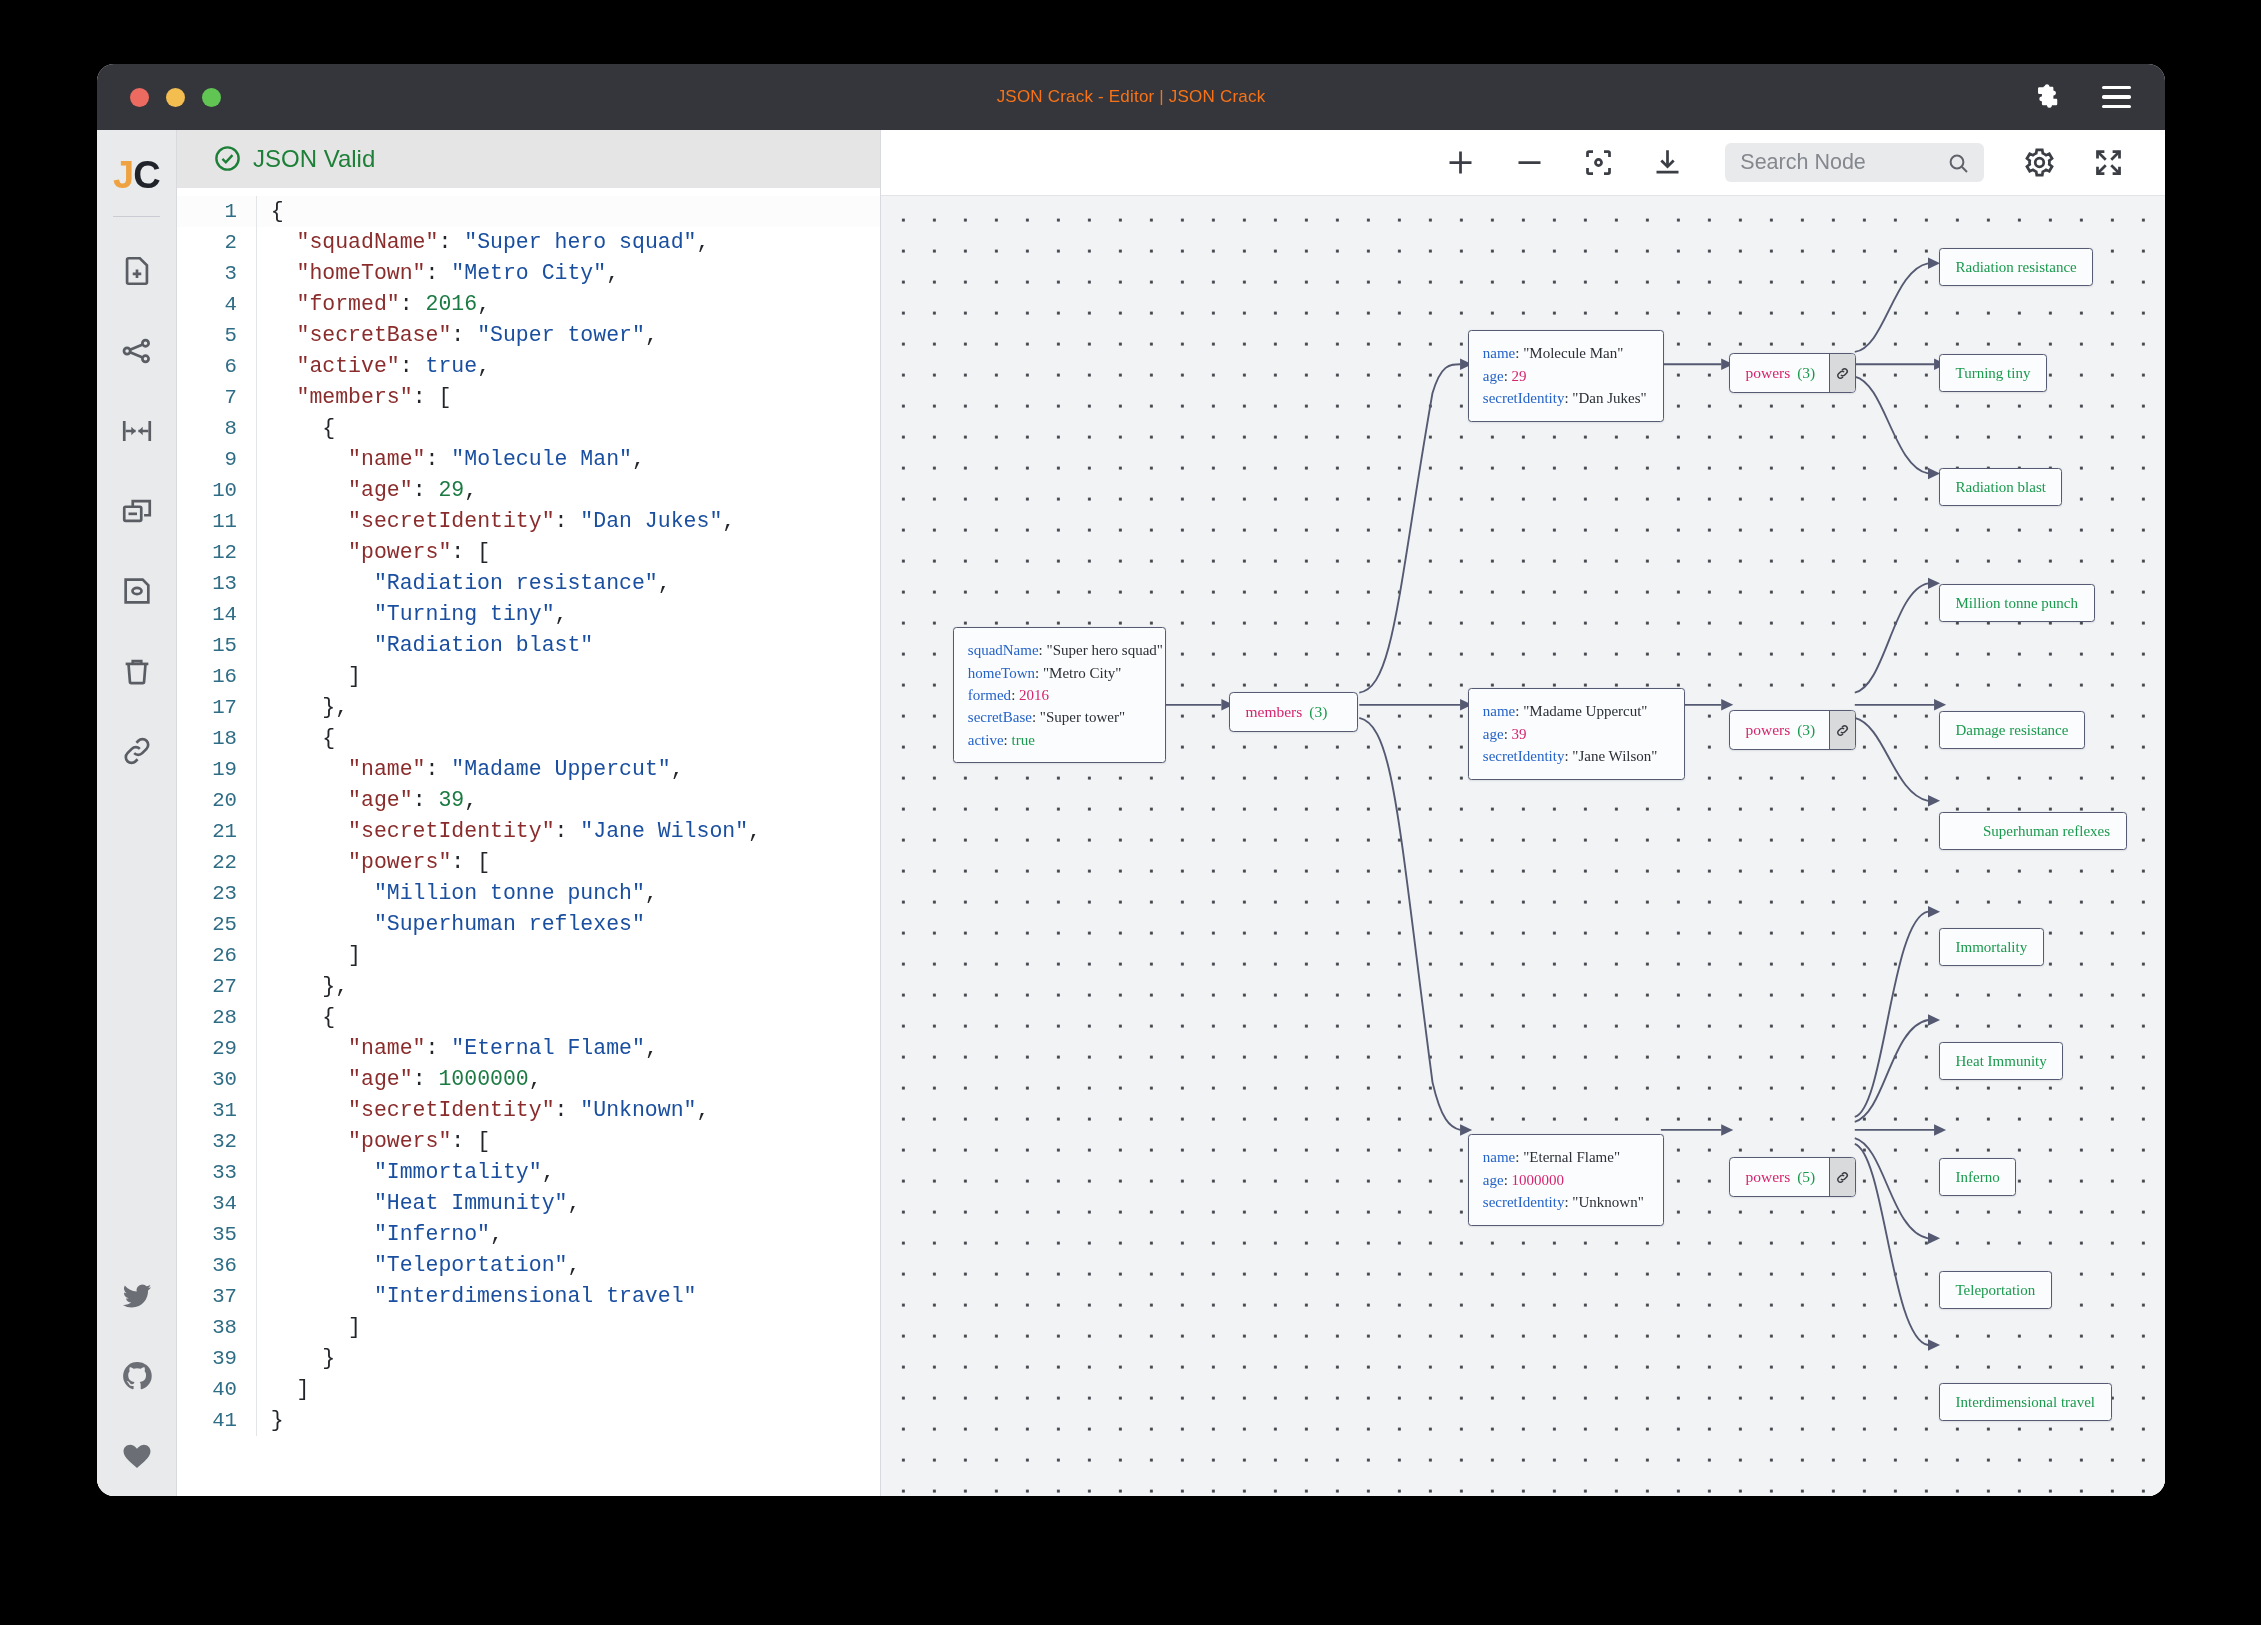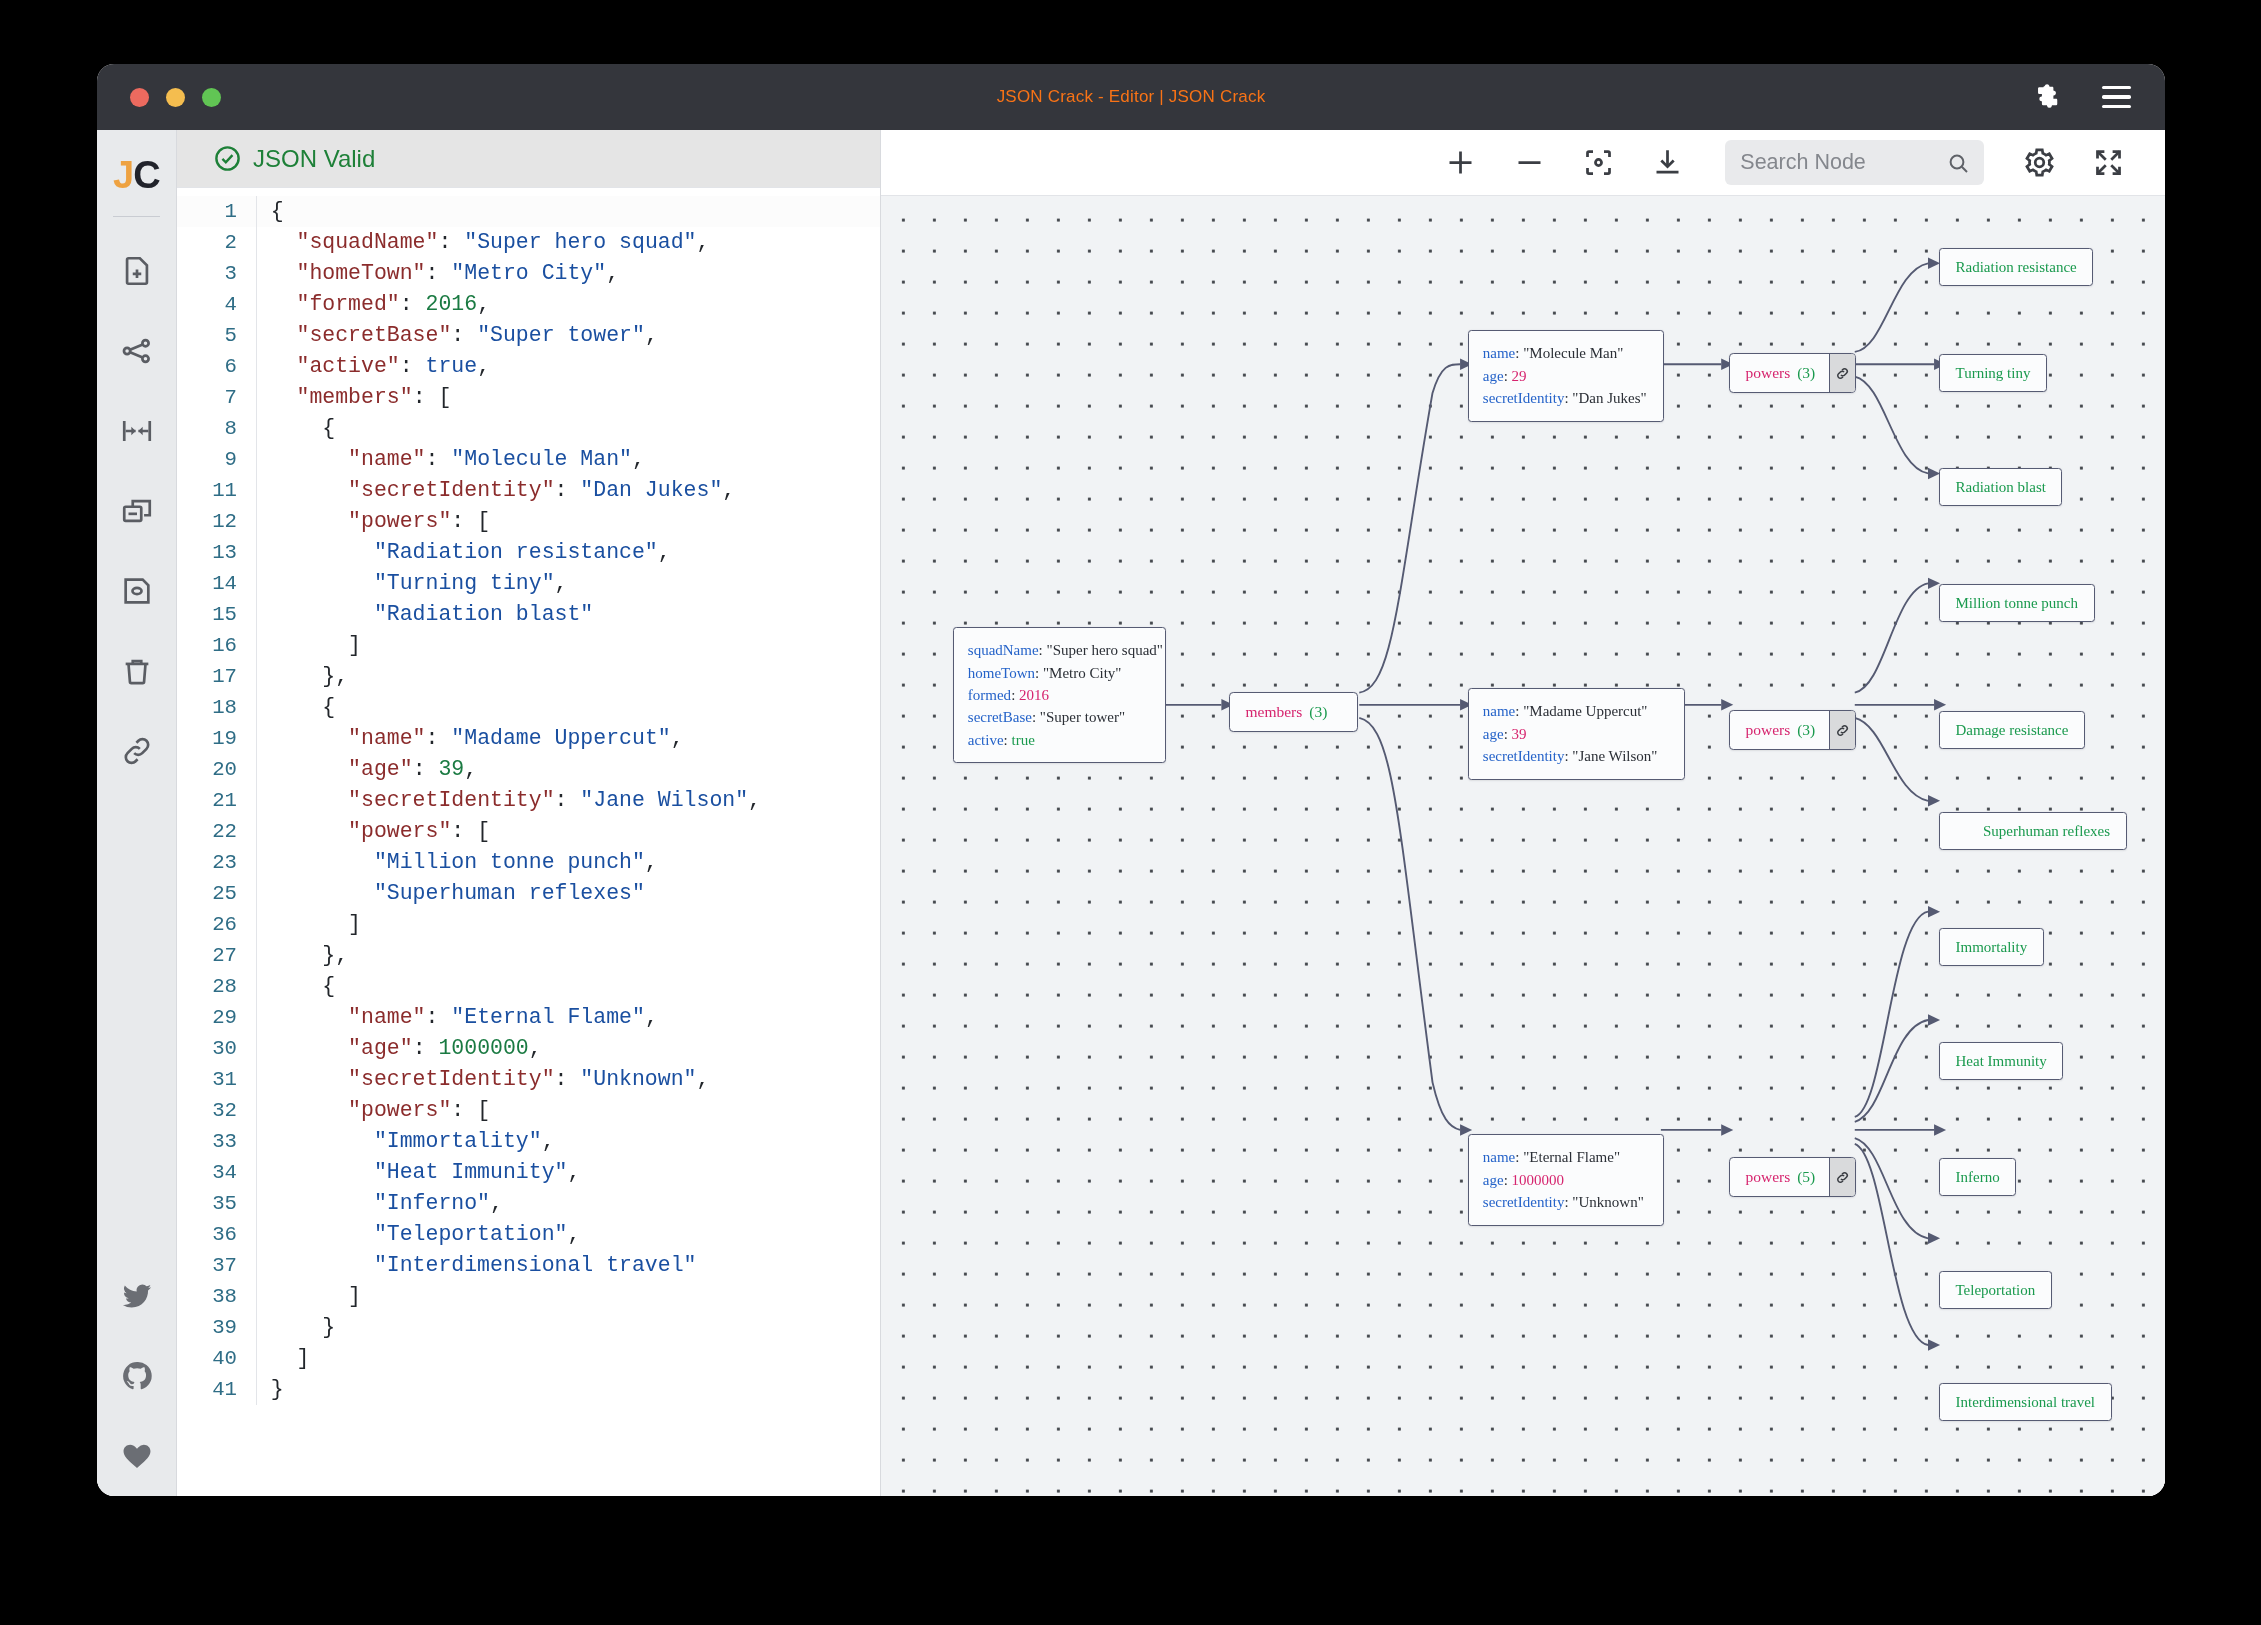--- a/index.html
+++ b/index.html
@@ -141,7 +141,7 @@
   .gt-btn { width: 38px; height: 38px; display: flex; align-items: center; justify-content: center; }
   .gt-btn svg { width: 33px; height: 33px; stroke: #3b3e44; fill: none; stroke-width: 2; }
   .search-box {
-    width: 259px; height: 45px;
+    width: 259px; height: 39px;
     background: #e9eaec; border-radius: 6px;
     display: flex; align-items: center; justify-content: space-between;
     padding: 0 13.8px 0 15.5px;

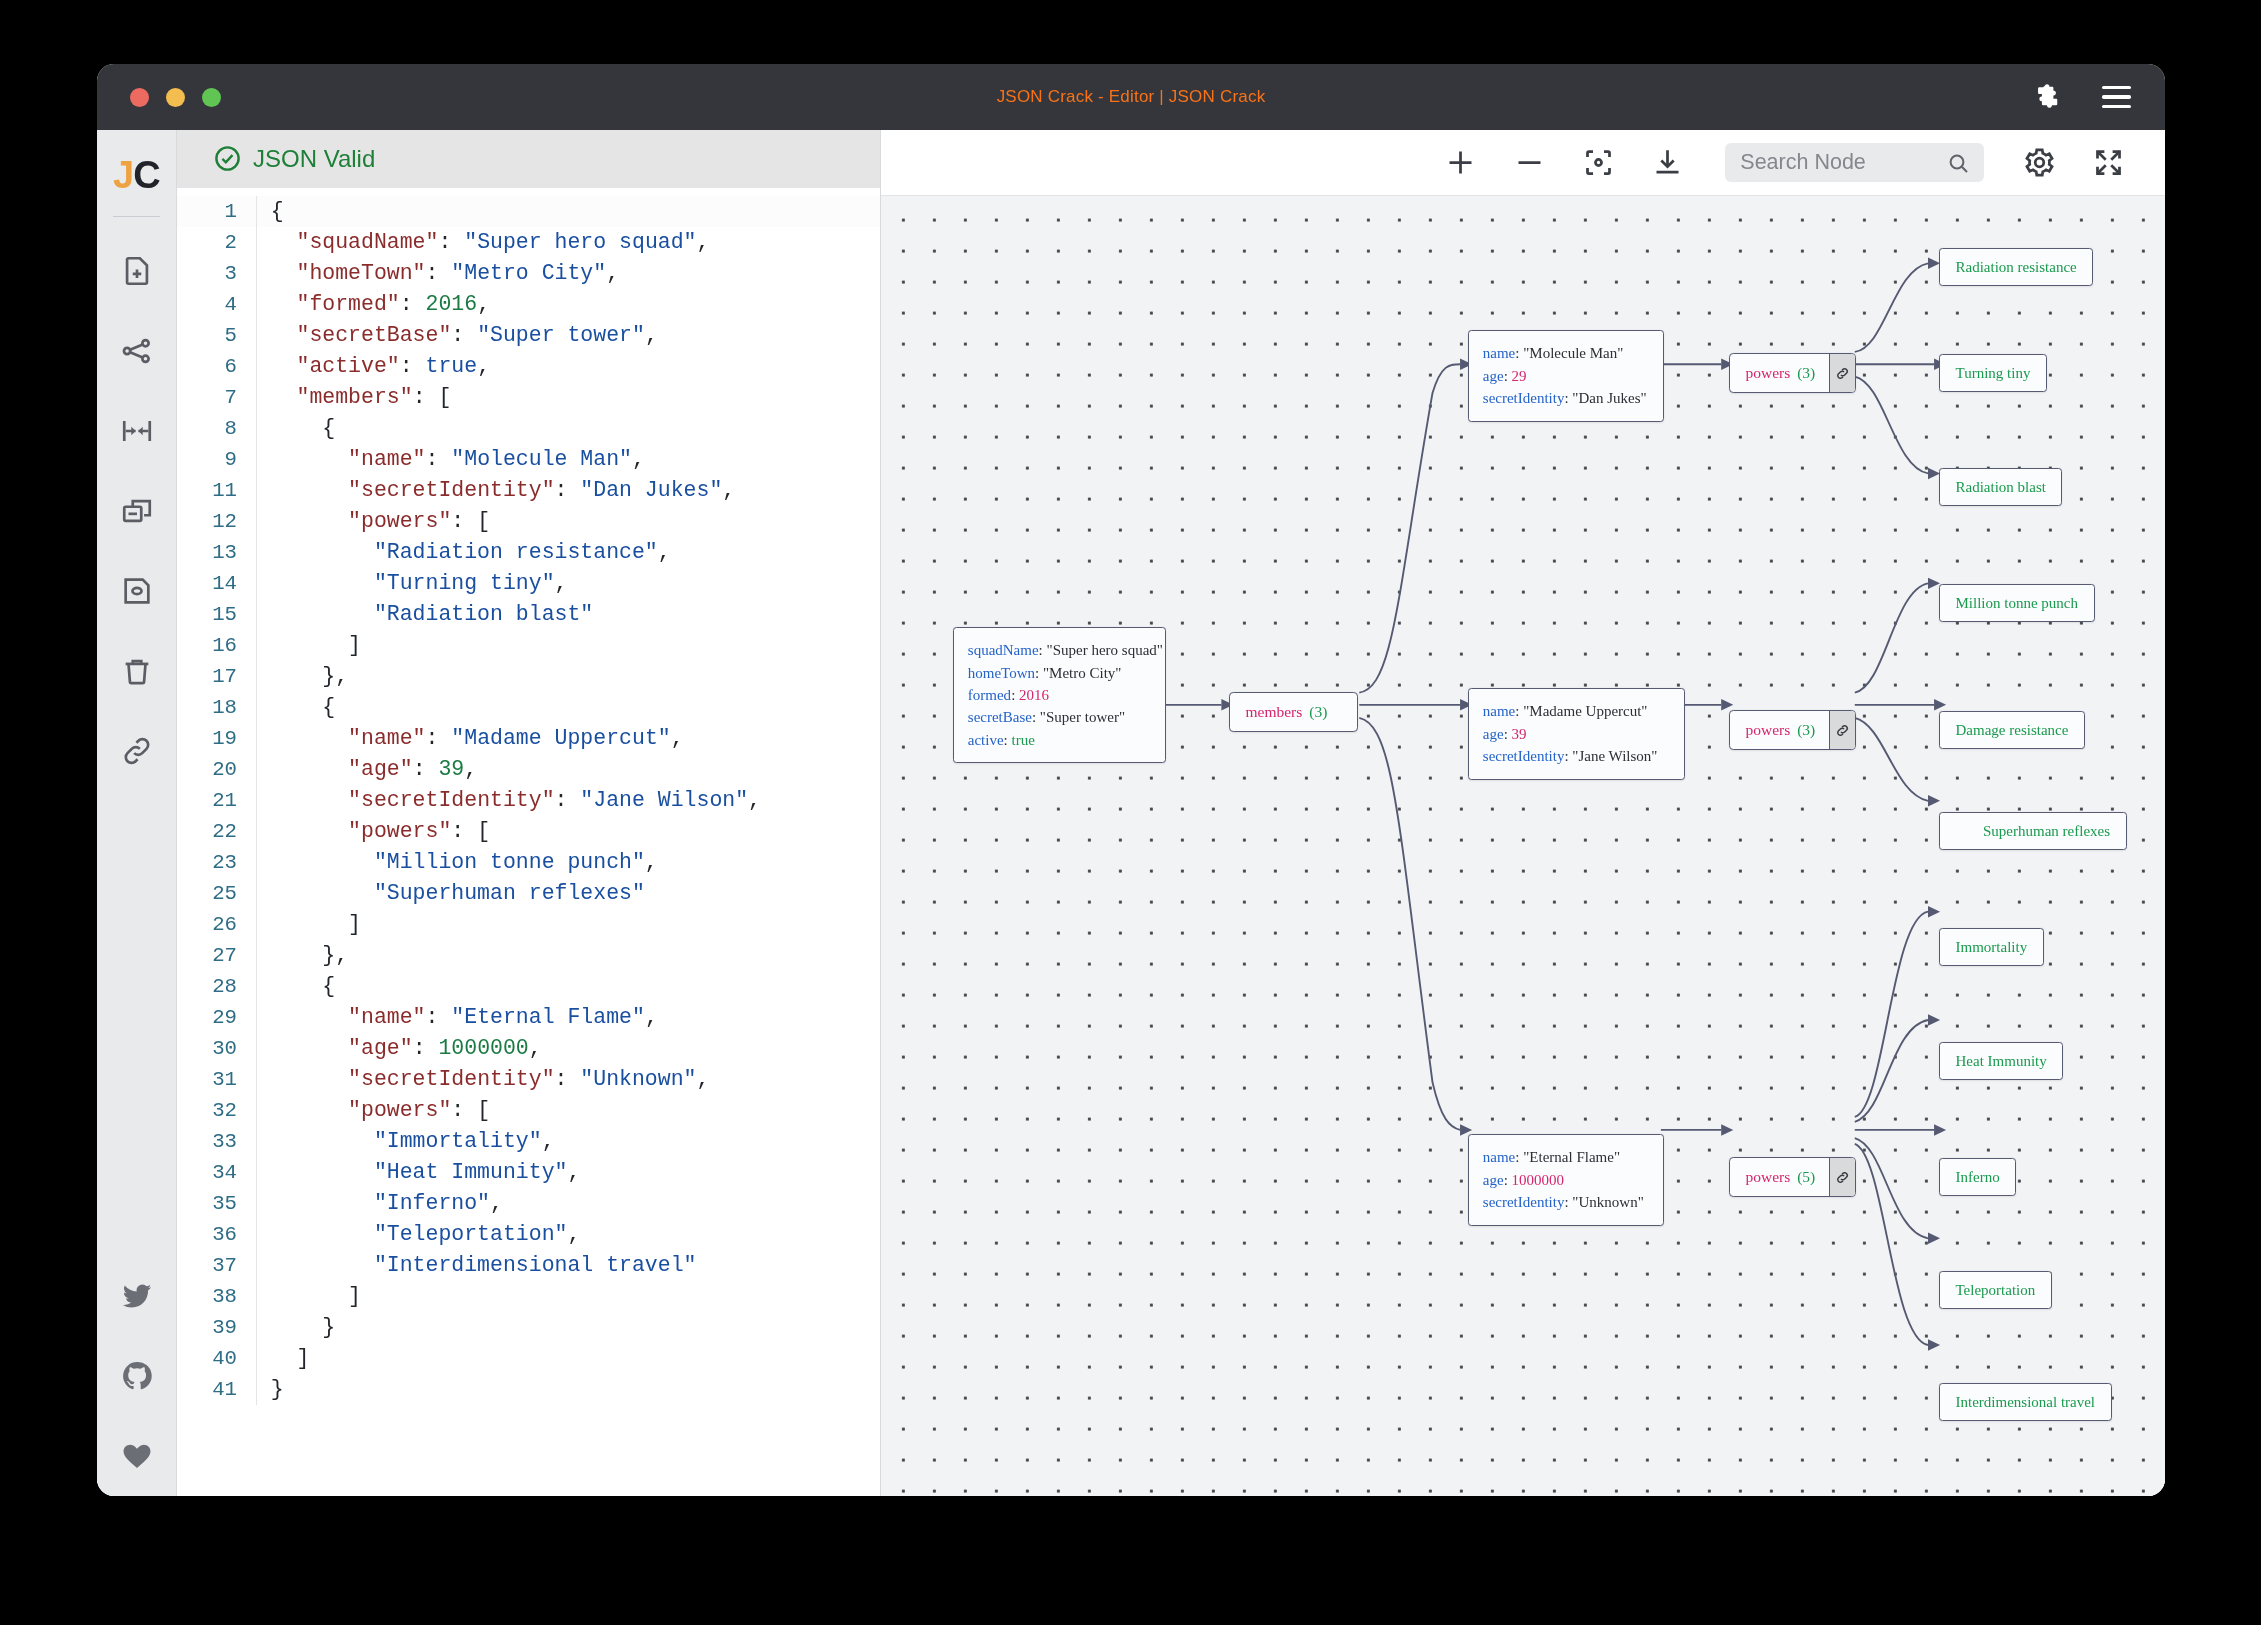--- a/index.html
+++ b/index.html
@@ -325,6 +325,7 @@
             <div class="code-row"><span class="ln">7</span><span class="gutter-line"></span><span class="code-text"><span class="p">  </span><span class="k">"members"</span><span class="p">: [</span></span></div>
             <div class="code-row"><span class="ln">8</span><span class="gutter-line"></span><span class="code-text"><span class="p">    {</span></span></div>
             <div class="code-row"><span class="ln">9</span><span class="gutter-line"></span><span class="code-text"><span class="p">      </span><span class="k">"name"</span><span class="p">: </span><span class="s">"Molecule Man"</span><span class="p">,</span></span></div>
+            <div class="code-row"><span class="ln">10</span><span class="gutter-line"></span><span class="code-text"><span class="p">      </span><span class="k">"age"</span><span class="p">: </span><span class="n">29</span><span class="p">,</span></span></div>
             <div class="code-row"><span class="ln">11</span><span class="gutter-line"></span><span class="code-text"><span class="p">      </span><span class="k">"secretIdentity"</span><span class="p">: </span><span class="s">"Dan Jukes"</span><span class="p">,</span></span></div>
             <div class="code-row"><span class="ln">12</span><span class="gutter-line"></span><span class="code-text"><span class="p">      </span><span class="k">"powers"</span><span class="p">: [</span></span></div>
             <div class="code-row"><span class="ln">13</span><span class="gutter-line"></span><span class="code-text"><span class="p">        </span><span class="s">"Radiation resistance"</span><span class="p">,</span></span></div>

